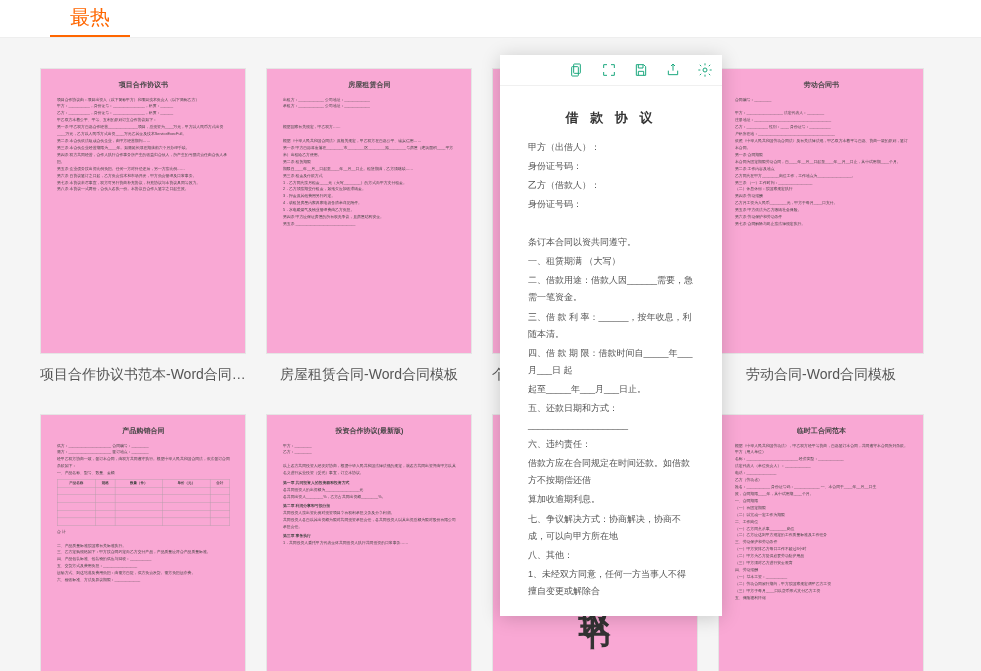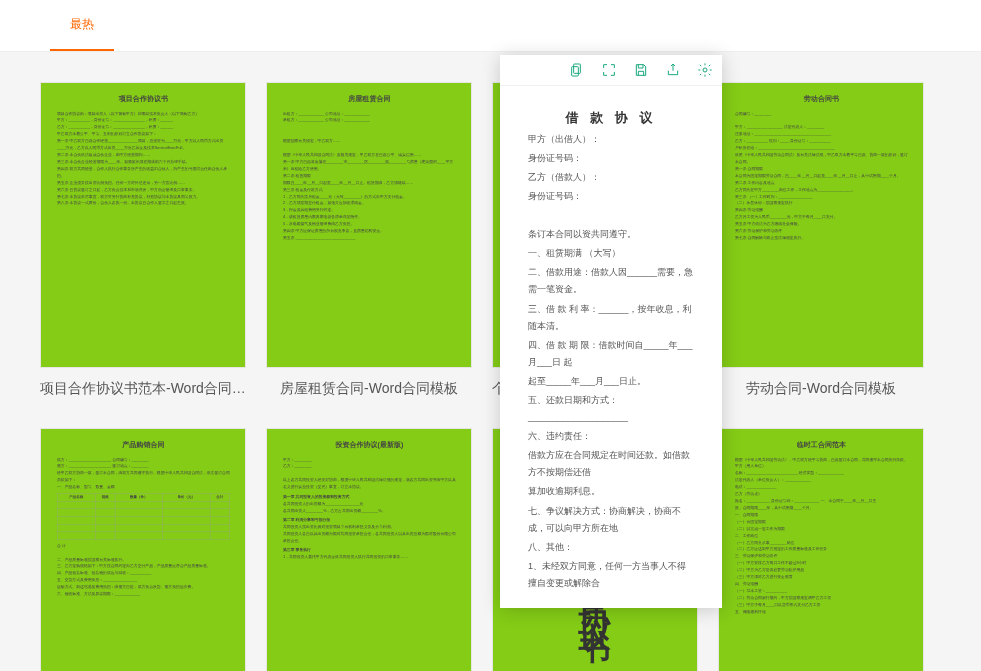--- a/index.html
+++ b/index.html
@@ -5,7 +5,7 @@
 *{margin:0;padding:0;box-sizing:border-box;}
 body{font-family:"Microsoft YaHei",Arial,sans-serif;background:#f5f5f5;font-size:14px;color:#333;}
 .tabs{display:flex;padding:0 50px;background:#fff;border-bottom:1px solid #eee;}
-.tab{padding:16px 20px;font-size:12px;cursor:pointer;color:#888;}
+.tab{padding:4px 20px;font-size:20px;cursor:pointer;color:#888;}
 .tab.active{color:#ff6600;border-bottom:2px solid #ff6600;}
 .grid{display:flex;flex-wrap:wrap;padding:30px 40px;gap:30px 20px;}
 .card-wrap{width:206px;position:relative;}

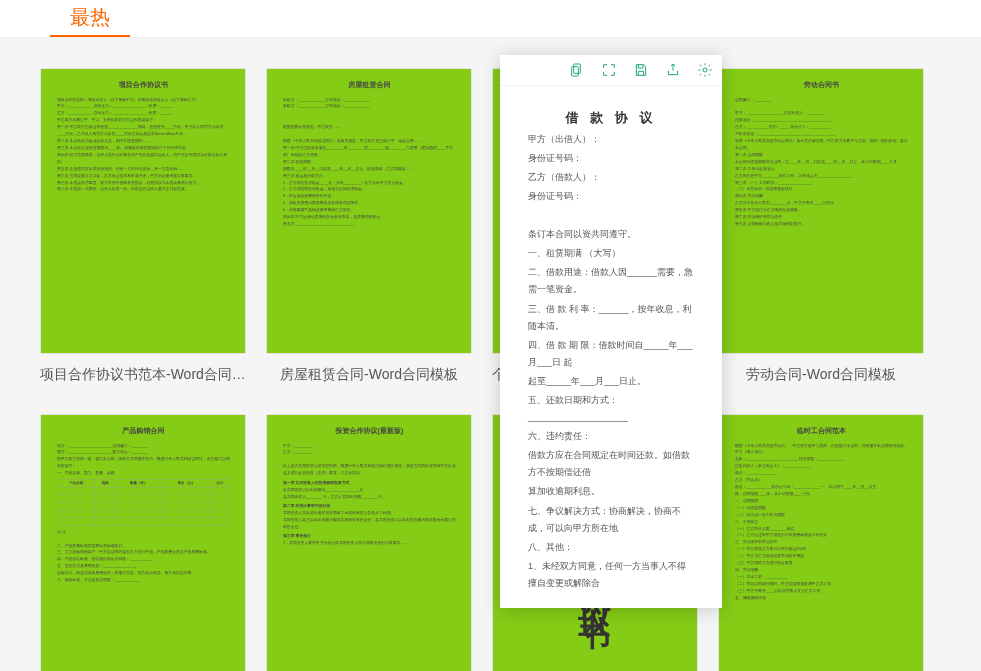--- a/index.html
+++ b/index.html
@@ -9,7 +9,7 @@
 .tab.active{color:#ff6600;border-bottom:2px solid #ff6600;}
 .grid{display:flex;flex-wrap:wrap;padding:30px 40px;gap:30px 20px;}
 .card-wrap{width:206px;position:relative;}
-.thumb{width:206px;height:286px;background:#84cc16;border:1px solid #e5e5e5;cursor:pointer;overflow:hidden;}
+.thumb{width:206px;height:286px;background:#f9a8d4;border:1px solid #e5e5e5;cursor:pointer;overflow:hidden;}
 .thumb-inner{transform:scale(0.32);transform-origin:top left;width:640px;padding:30px 50px;font-size:12px;color:#444;line-height:1.8;}
 .thumb-title{text-align:center;font-size:22px;font-weight:bold;margin-bottom:15px;}
 .caption{text-align:center;margin-top:12px;font-size:14px;color:#555;white-space:nowrap;overflow:hidden;text-overflow:ellipsis;}

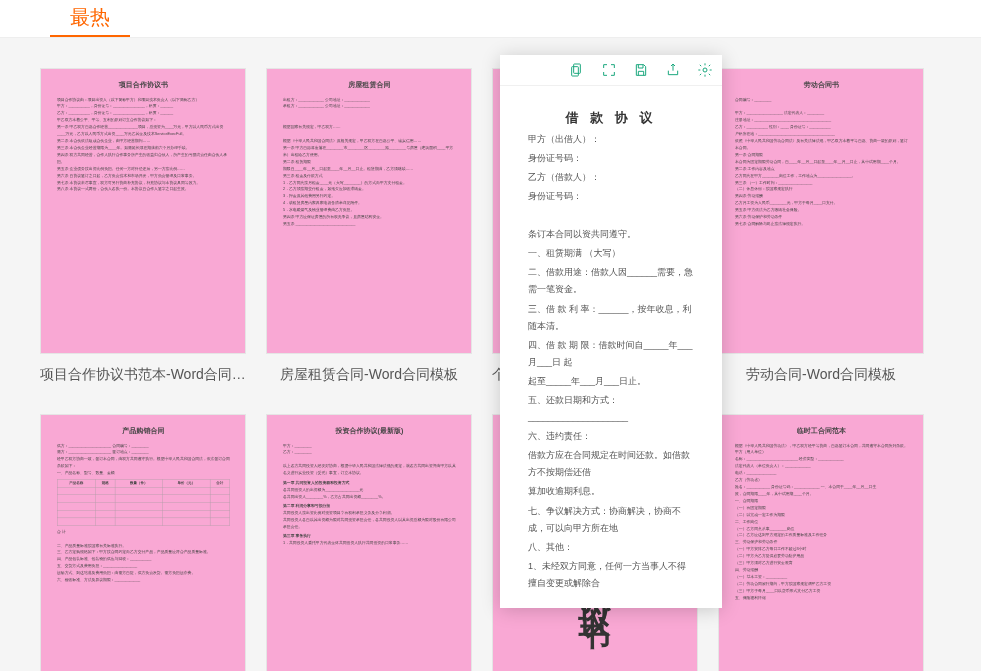--- a/index.html
+++ b/index.html
@@ -18,7 +18,7 @@
 .toolbar-icon{width:18px;height:18px;cursor:pointer;display:flex;align-items:center;justify-content:center;}
 .toolbar-icon svg{width:16px;height:16px;stroke:#1ba87e;fill:none;stroke-width:1.5;}
 .preview{padding:20px 28px 14px;font-size:9px;color:#555;line-height:1.9;}
-.preview-title{text-align:center;font-size:13px;font-weight:bold;letter-spacing:4px;color:#333;}
+.preview-title{text-align:center;font-size:13px;font-weight:bold;margin-bottom:8px;letter-spacing:4px;color:#333;}
 .preview p{margin-bottom:2px;}
 .vertical-title-img{display:flex;align-items:center;justify-content:center;height:100%;}
 .vertical-title-img span{writing-mode:vertical-rl;font-size:32px;font-weight:bold;letter-spacing:14px;color:#333;}

